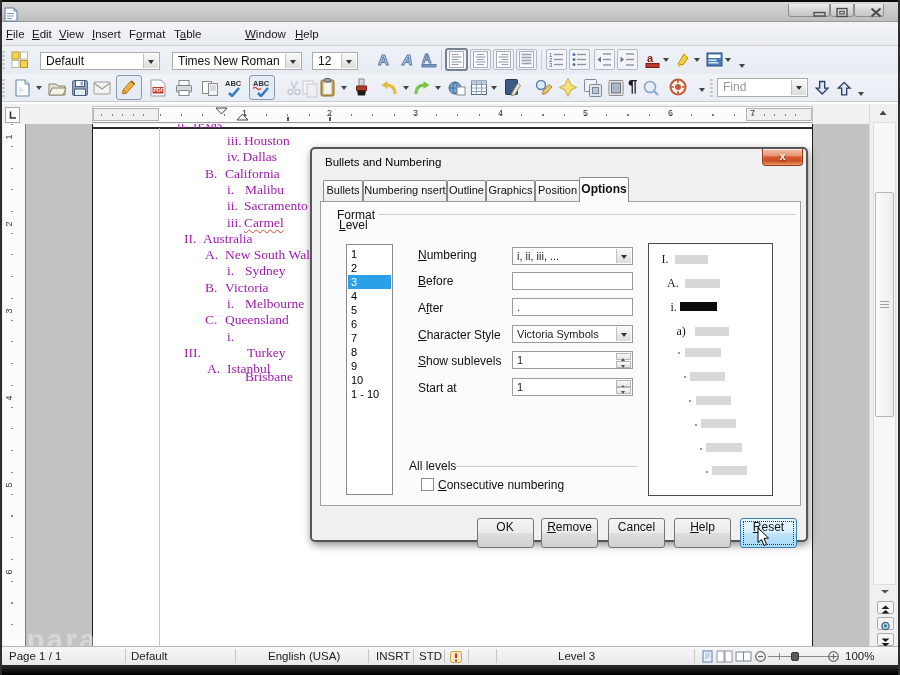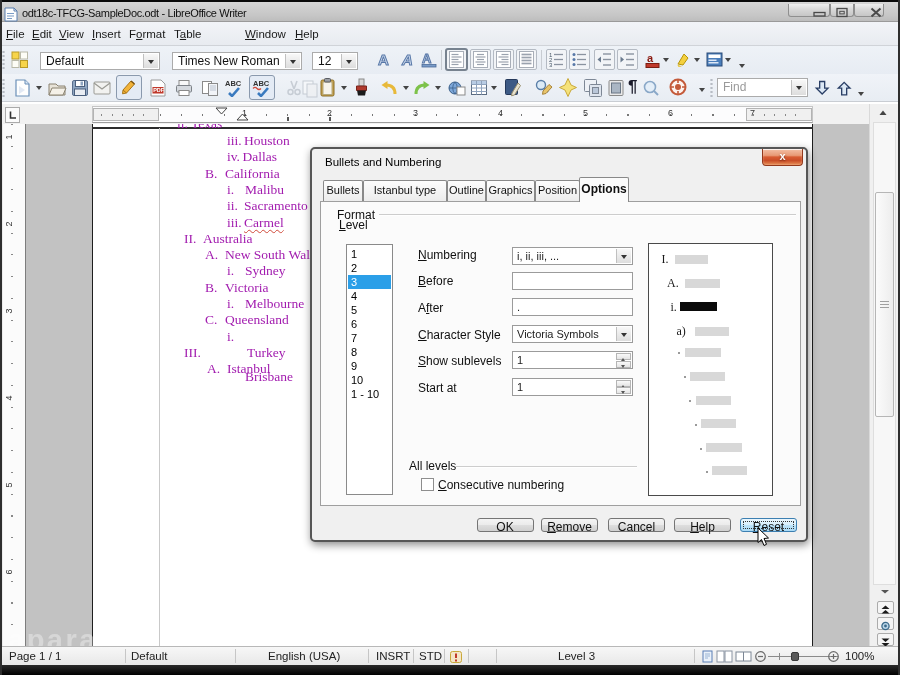--- a/index.html
+++ b/index.html
@@ -130,7 +130,6 @@
     <rect x="3" y="8.5" width="7" height="1" fill="#7a9cc6"></rect>
     <rect x="3" y="11" width="5" height="1" fill="#7a9cc6"></rect>
   </svg>
-  <span id="title-txt" class="abs">odt18c-TFCG-SampleDoc.odt - LibreOffice Writer</span>
   <div class="winbtn abs" style="left:788px; width:42px;"><svg width="40" height="11">
         <rect x="25" y="5.5" width="11" height="3.5" fill="none" stroke="#4a4a4a" stroke-width="1.3"></rect>
       </svg></div>

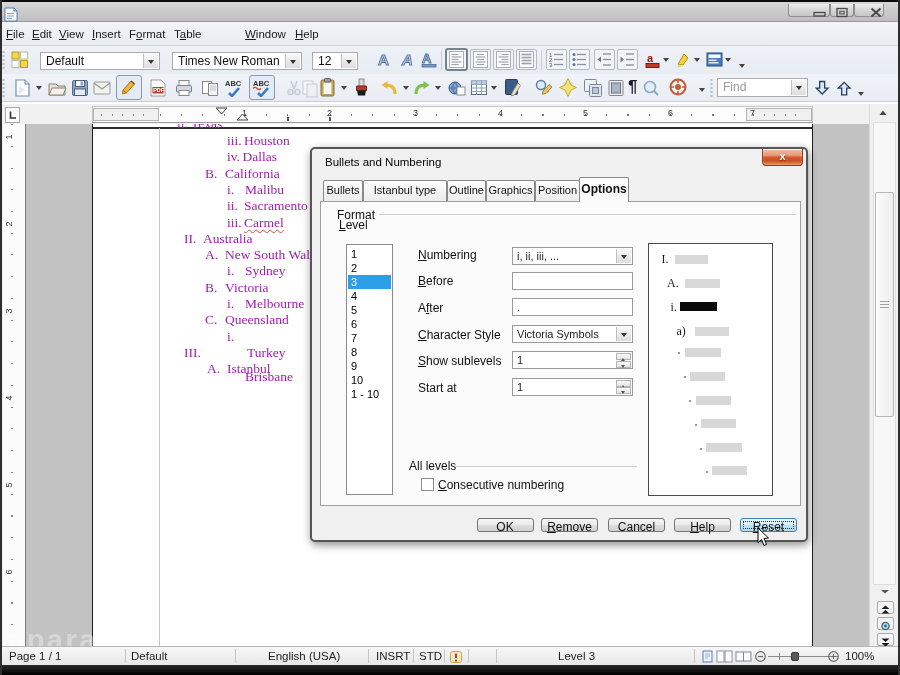--- a/index.html
+++ b/index.html
@@ -548,7 +548,7 @@
       <span>x</span>
     </div>
   <div class="tab" style="left:11px; width:40px;">Bullets</div>
-  <div class="tab" style="left:51px; width:84px;">Istanbul type</div>
+  <div class="tab" style="left:51px; width:84px;">Numbering nsert</div>
   <div class="tab" style="left:135px; width:39px;">Outline</div>
   <div class="tab" style="left:174px; width:49px;">Graphics</div>
   <div class="tab" style="left:223px; width:45px;">Position</div>

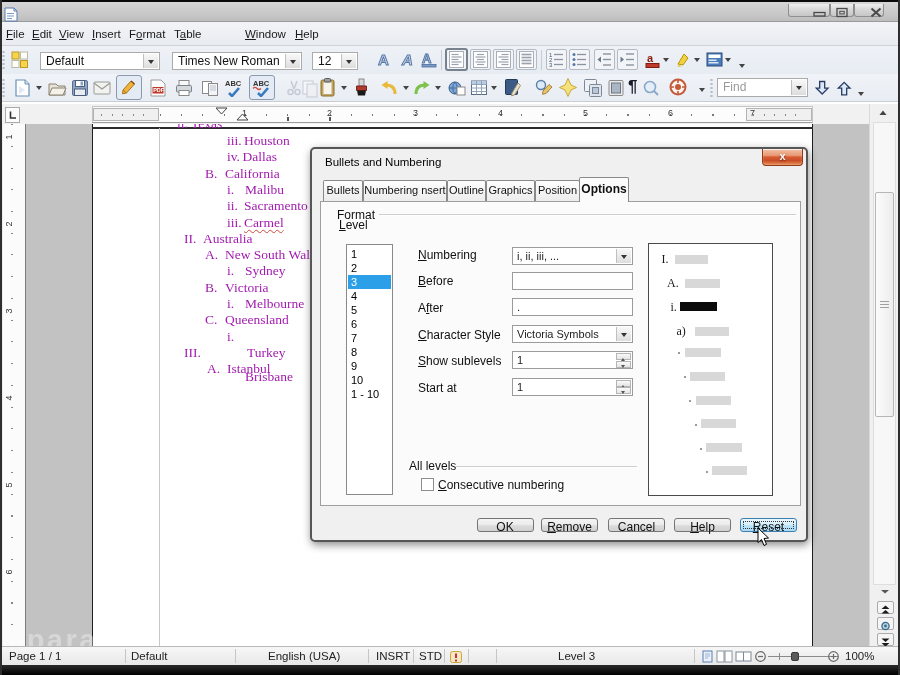--- a/index.html
+++ b/index.html
@@ -83,7 +83,7 @@
 .plabel { position:absolute; font-family:"Liberation Serif", serif; font-size:12px; color:#1a1a1a; }
 .pdot { position:absolute; width:2px; height:2px; background:#9a9a9a; }
 #checkbox { position:absolute; left:109px; top:329px; width:13px; height:13px; background:#fff; border:1px solid #8e8e8e; }
-.btn { position:absolute; top:369px; width:57px; height:14px; background:linear-gradient(#f4f4f4 0%,#ebebeb 49%,#dedede 50%,#d0d0d0 100%); border:1px solid #757575; border-radius:3px; font-size:12px; color:#111; text-align:center; line-height:16px; }
+.btn { position:absolute; top:369px; width:57px; height:30px; background:linear-gradient(#f4f4f4 0%,#ebebeb 49%,#dedede 50%,#d0d0d0 100%); border:1px solid #757575; border-radius:3px; font-size:12px; color:#111; text-align:center; line-height:16px; }
 #btn-reset { background:linear-gradient(#ebf6fd 0%,#d7effc 49%,#bfe4f9 50%,#a8d9f5 100%); border-color:#3c7fb1; }
 #btn-reset .focus { position:absolute; left:2px; top:2px; right:2px; bottom:2px; border:1px dotted #333; border-radius:1px; }
 </style>

